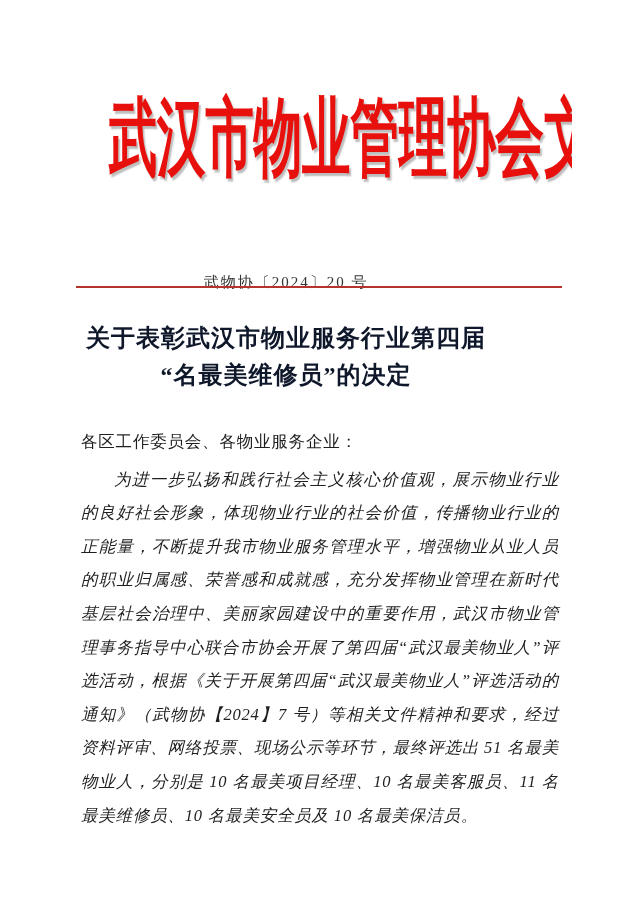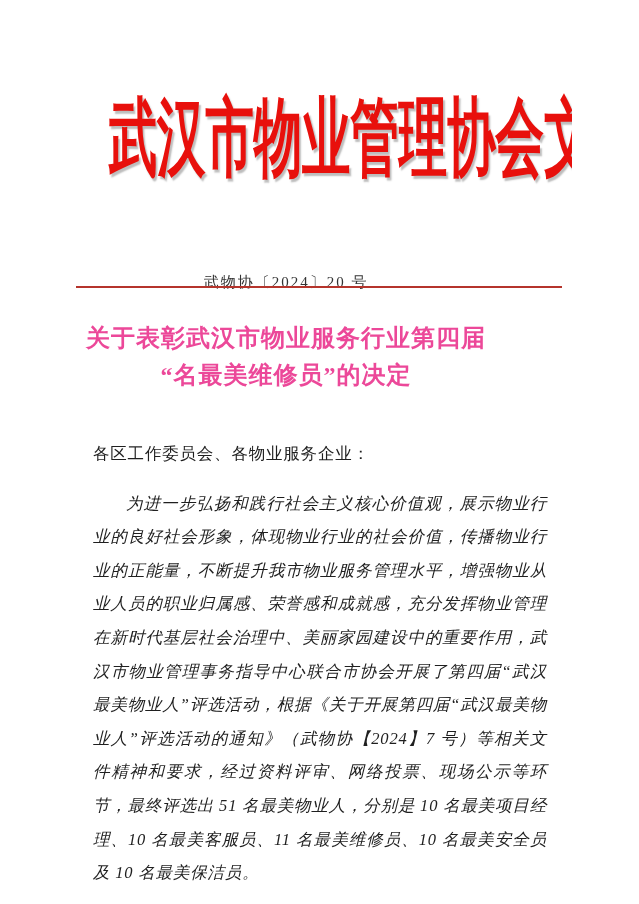--- a/index.html
+++ b/index.html
@@ -59,7 +59,7 @@
     text-align: center;
     font-size: 24px;
     font-weight: bold;
-    color: #ec4899;
+    color: #0f172a;
     line-height: 37px;
     letter-spacing: 1px;
   }

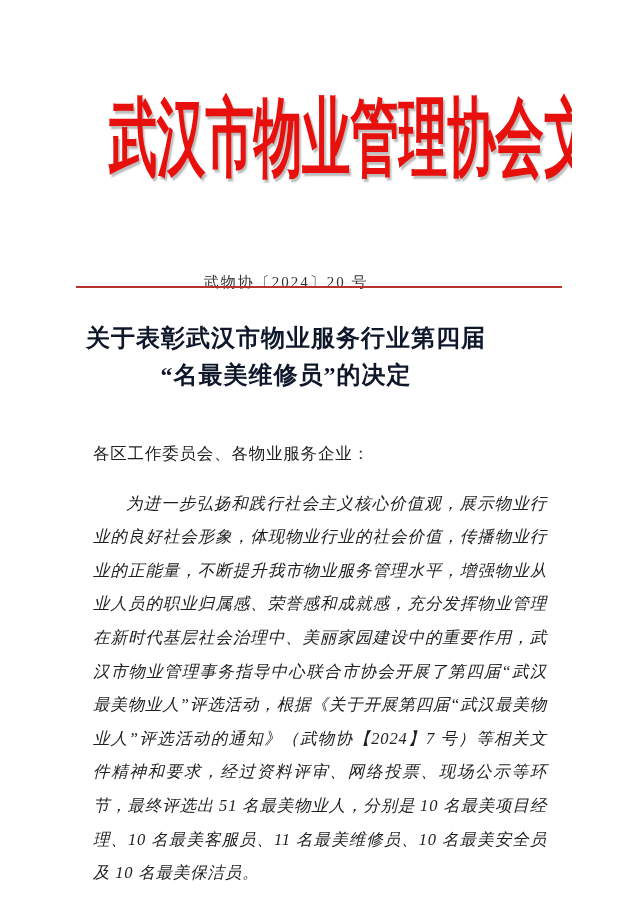--- a/index.html
+++ b/index.html
@@ -76,7 +76,7 @@
     letter-spacing: 0.8px;
   }
   .body-text p {
-    margin: 16px;
+    margin: 4px;
   }
   .body-text .para {
     text-indent: 2em;

